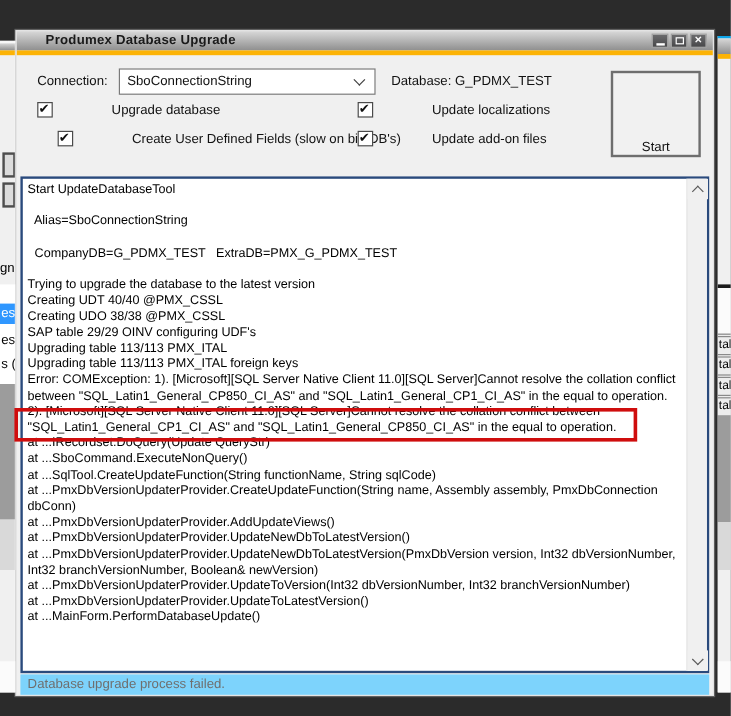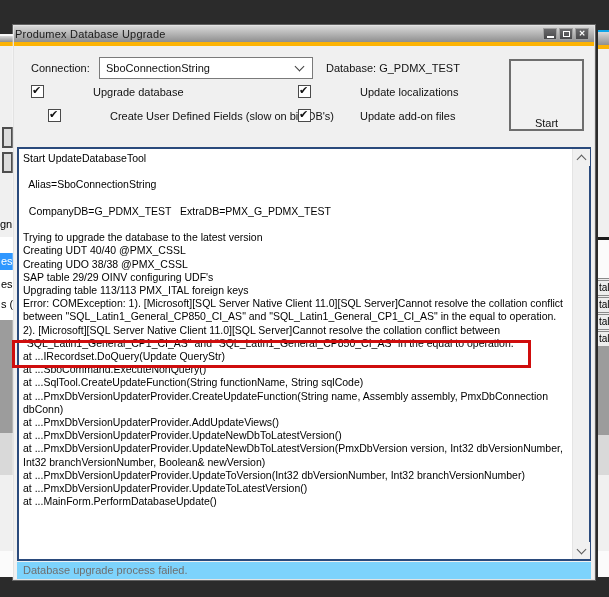--- a/index.html
+++ b/index.html
@@ -20,7 +20,7 @@
     display:flex; align-items:center;
   }
   .title-text {
-    font-size:11px; font-weight:normal; color:#1a1a1a; padding-left:1px;
+    font-size:11px; font-weight:bold; color:#1a1a1a; padding-left:24px;
     letter-spacing:.2px; white-space:nowrap;
   }
   .win-buttons { margin-left:auto; display:flex; gap:2px; padding-right:5px; }

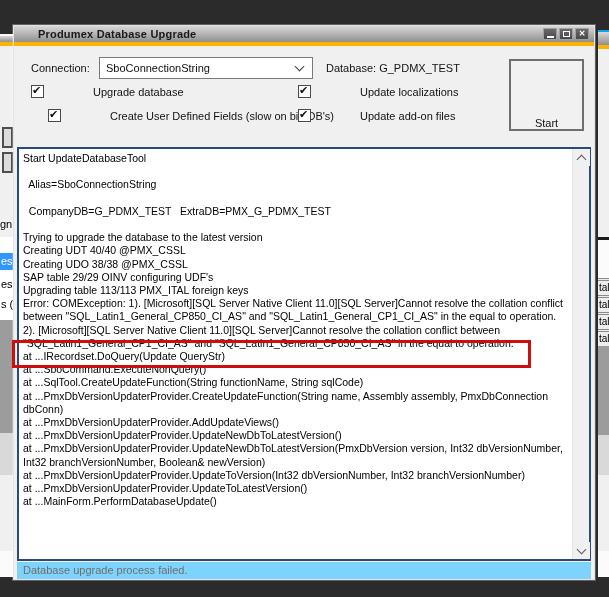--- a/index.html
+++ b/index.html
@@ -215,6 +215,7 @@
         <div class="log-line">Creating UDT 40/40 @PMX_CSSL</div>
         <div class="log-line">Creating UDO 38/38 @PMX_CSSL</div>
         <div class="log-line">SAP table 29/29 OINV configuring UDF's</div>
+        <div class="log-line">Upgrading table 113/113 PMX_ITAL</div>
         <div class="log-line">Upgrading table 113/113 PMX_ITAL foreign keys</div>
         <div class="log-line">Error: COMException: 1). [Microsoft][SQL Server Native Client 11.0][SQL Server]Cannot resolve the collation conflict</div>
         <div class="log-line">between "SQL_Latin1_General_CP850_CI_AS" and "SQL_Latin1_General_CP1_CI_AS" in the equal to operation.</div>

